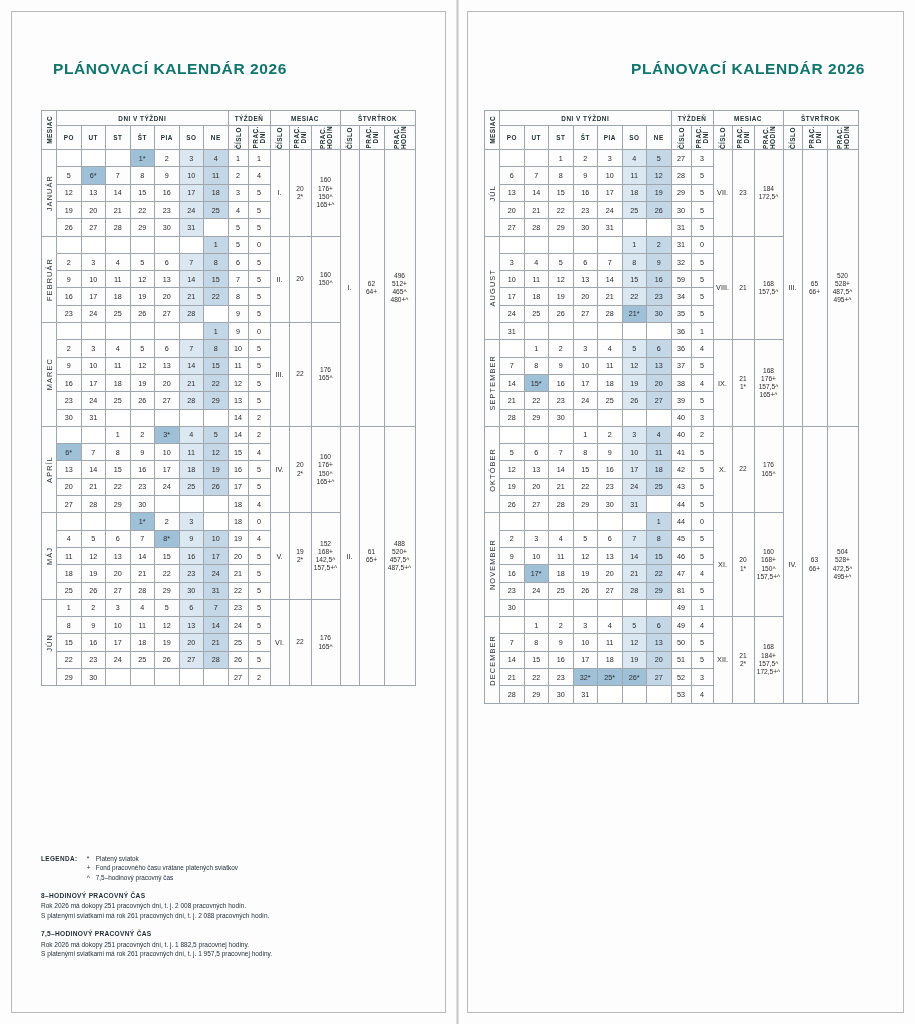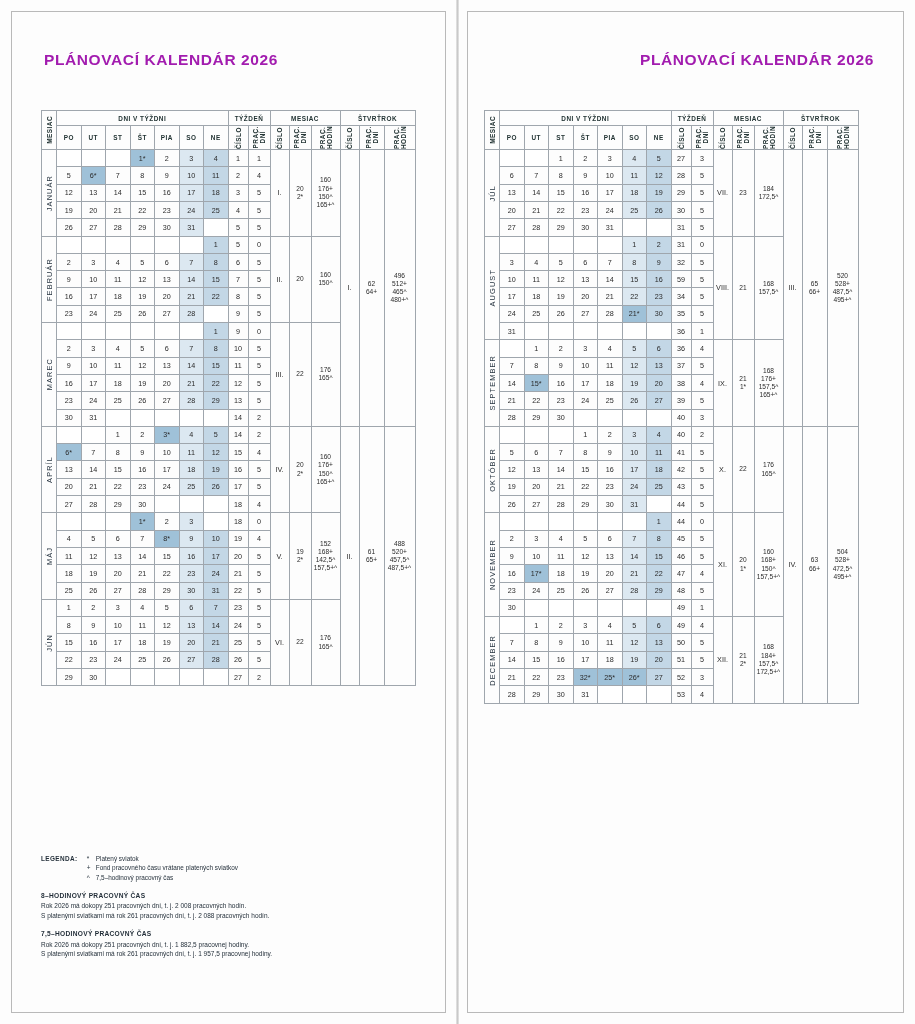--- a/index.html
+++ b/index.html
@@ -40,8 +40,8 @@
     font-size:15.5px;
     letter-spacing:0.6px;
     font-weight:bold;
-    color:#a21caf;
-    margin:3px;
+    color:#0f766e;
+    margin:12px;
   }
   .title-left { left:41px; top:48px; }
   .title-right { right:38px; top:48px; text-align:right; }

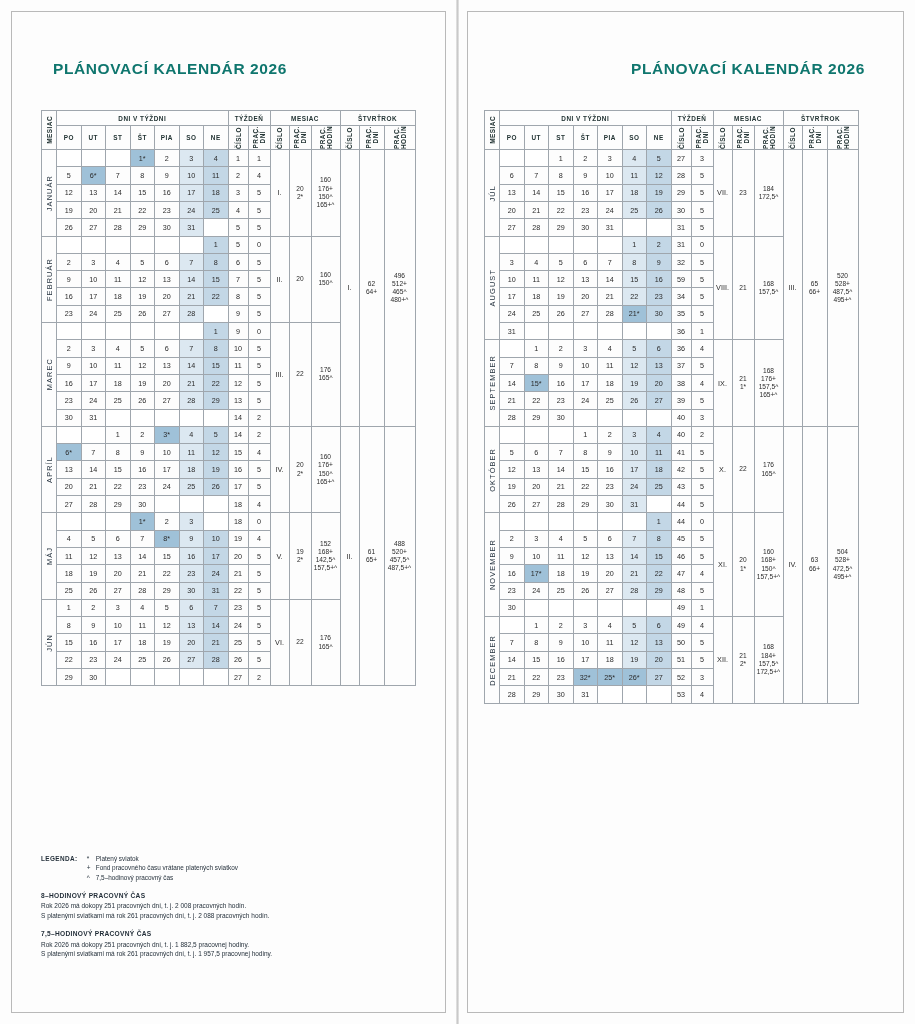--- a/index.html
+++ b/index.html
@@ -949,7 +949,7 @@
             <td class="daycol">27</td>
             <td class="daycol sat">28</td>
             <td class="daycol wkend">29</td>
-            <td class="wk-num">48</td>
+            <td class="wk-num">81</td>
             <td class="wk-days">5</td>
           </tr>
           <tr>

